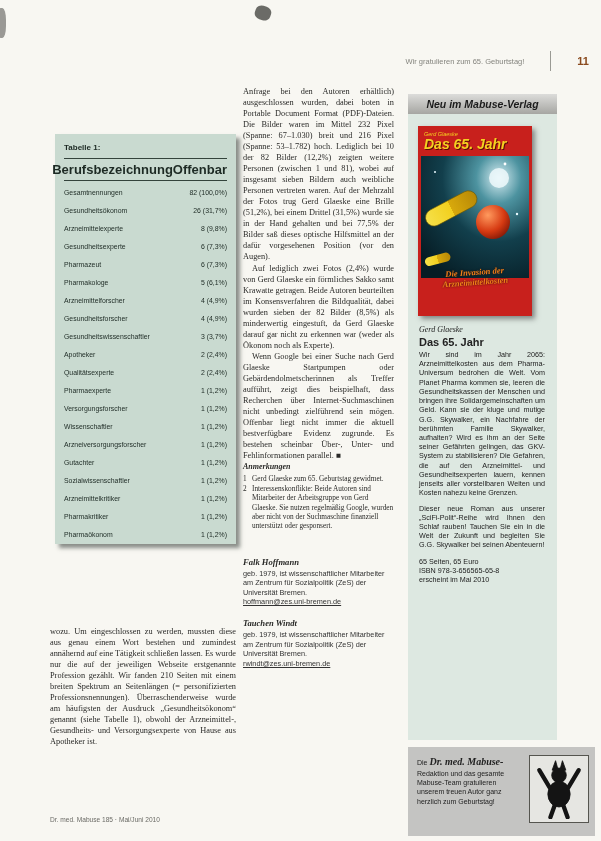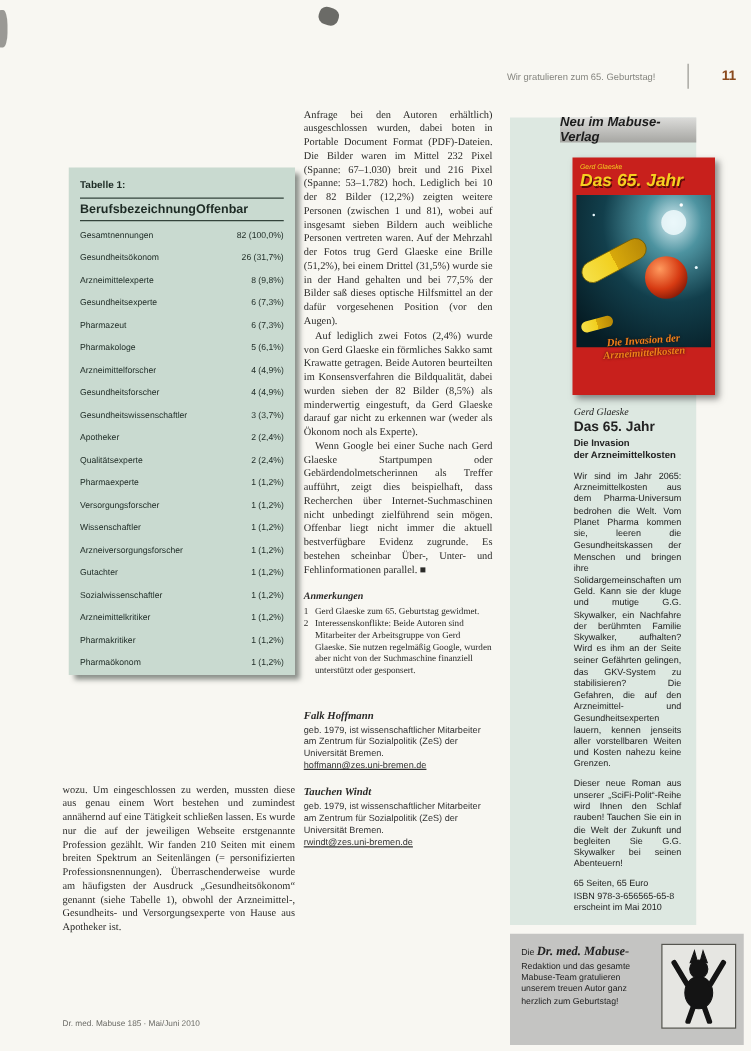--- a/index.html
+++ b/index.html
@@ -55,7 +55,7 @@
 
   
   .sidebar{position:absolute;left:408px;top:94px;width:149px;height:646px;background:#dde8e1;
-           box-sizing:border-box;padding-left:40px;}
+           box-sizing:border-box;}
   .sb-band{height:20px;background:linear-gradient(#dcdcda,#a6a6a2);display:flex;align-items:center;
            justify-content:center;font-family:"Liberation Sans",sans-serif;font-size:10.5px;
            font-weight:bold;font-style:italic;color:#1c1c1c;}

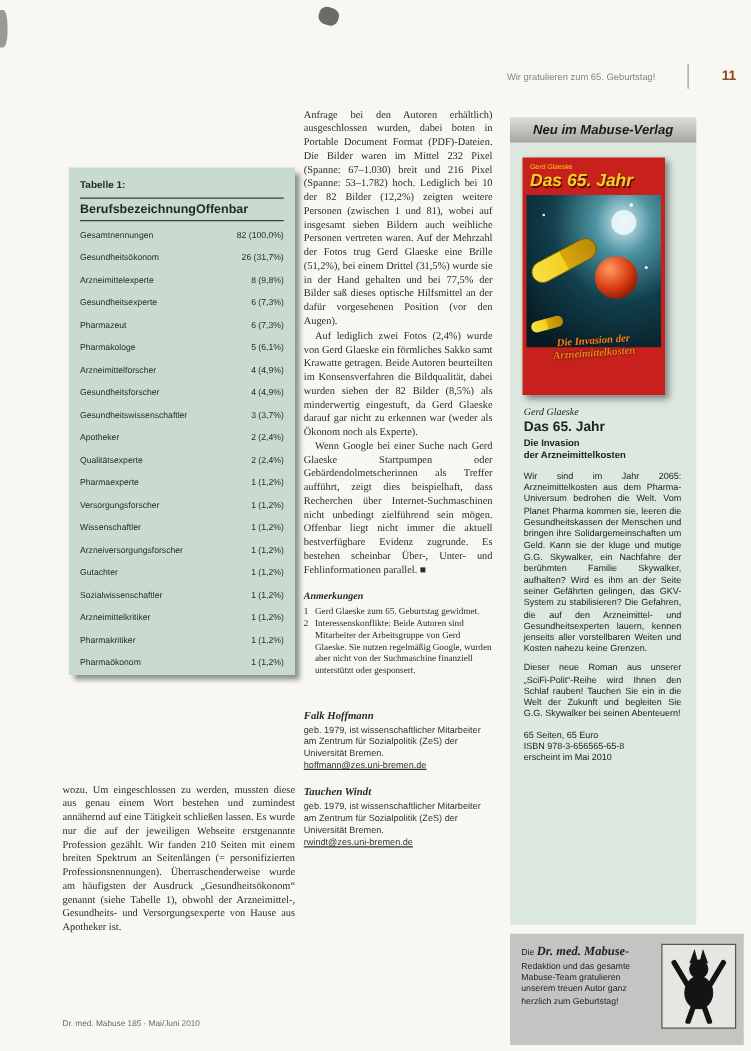--- a/index.html
+++ b/index.html
@@ -25,7 +25,7 @@
             box-shadow:4px 4px 4px rgba(45,55,50,.55);}
   .tb-label{font-size:8px;font-weight:bold;margin-bottom:6px;}
   .tb-title{font-size:9.5px;font-weight:bold;line-height:1.25;margin-bottom:8px;width:110px;}
-  .tb-header{display:flex;justify-content:flex-start;font-size:10px;font-weight:bold;
+  .tb-header{display:flex;justify-content:flex-end;font-size:13px;font-weight:bold;
              border-top:1.4px solid #33433b;border-bottom:1.4px solid #33433b;
              padding:3px 0;margin-bottom:3px;}
   .tb-row{display:flex;justify-content:space-between;font-size:6.9px;line-height:18px;height:18px;overflow:hidden;}

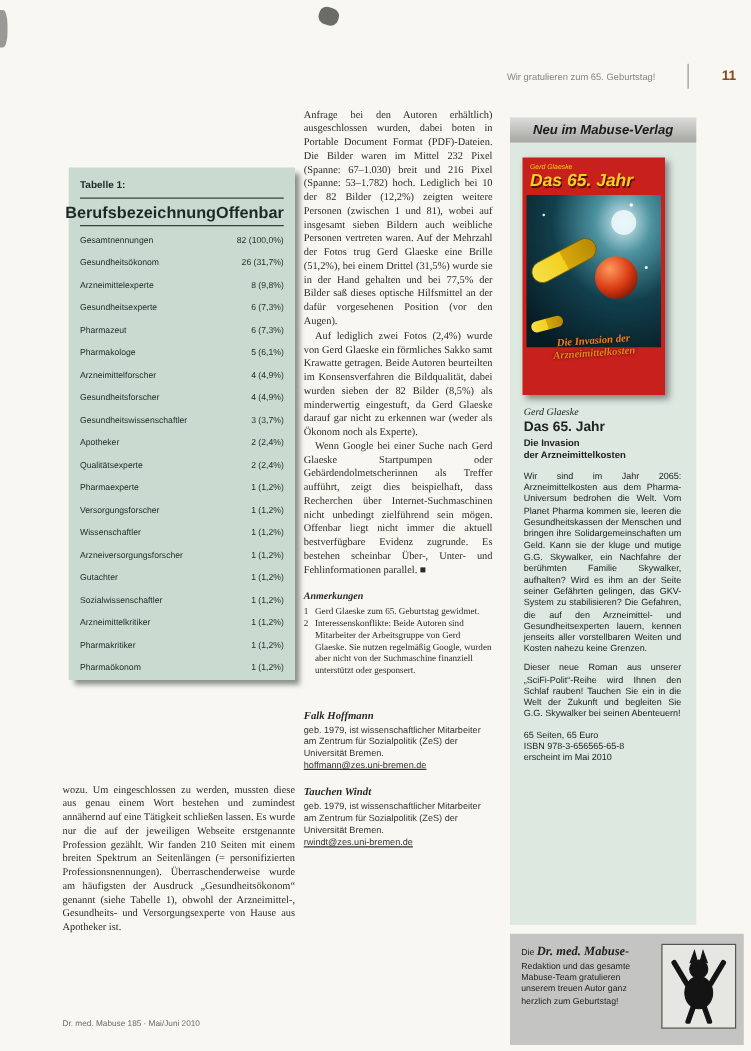--- a/index.html
+++ b/index.html
@@ -283,10 +283,6 @@
     <div class="sb-body">
       <div class="sb-author">Gerd Glaeske</div>
       <div class="sb-title">Das 65. Jahr</div>
-      <div class="sb-sub">
-        <div>Die Invasion</div>
-        <div>der Arzneimittelkosten</div>
-      </div>
       <div class="sb-blurb">
           <p>Wir sind im Jahr 2065: Arzneimittelkosten aus dem Pharma-Universum bedrohen die Welt. Vom Planet Pharma kommen sie, leeren die Gesundheitskassen der Menschen und bringen ihre Solidargemeinschaften um Geld. Kann sie der kluge und mutige G.G. Skywalker, ein Nachfahre der berühmten Familie Skywalker, aufhalten? Wird es ihm an der Seite seiner Gefährten gelingen, das GKV-System zu stabilisieren? Die Gefahren, die auf den Arzneimittel- und Gesundheitsexperten lauern, kennen jenseits aller vorstellbaren Weiten und Kosten nahezu keine Grenzen.</p>
           <p>Dieser neue Roman aus unserer „SciFi-Polit“-Reihe wird Ihnen den Schlaf rauben! Tauchen Sie ein in die Welt der Zukunft und begleiten Sie G.G. Skywalker bei seinen Abenteuern!</p>

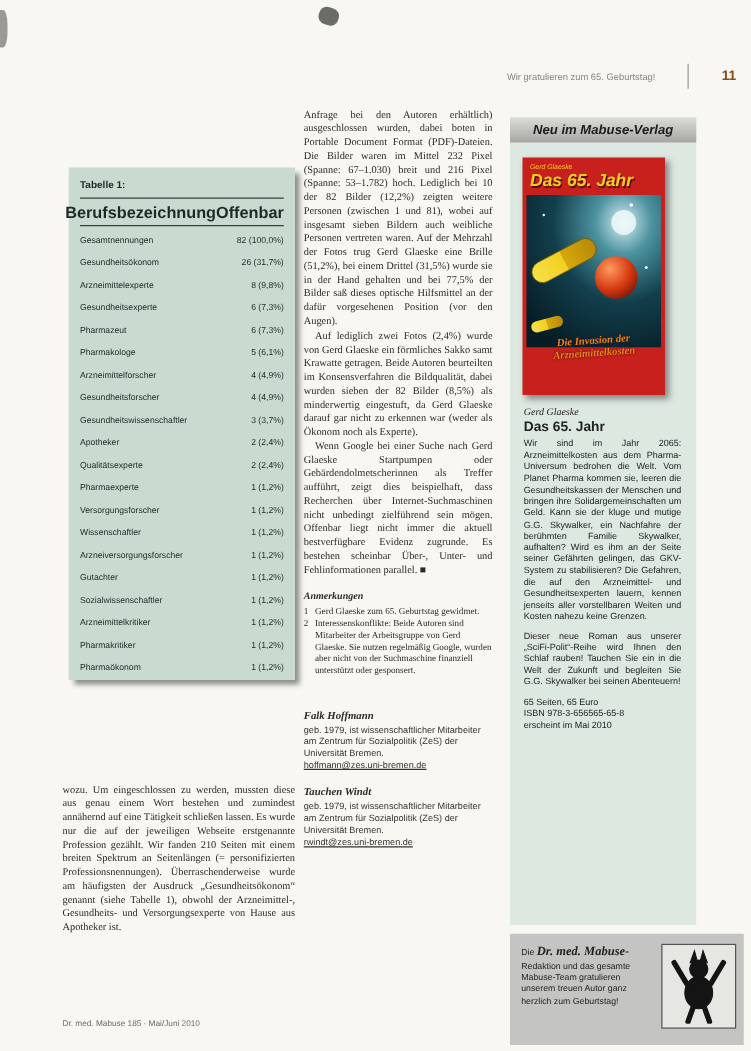--- a/index.html
+++ b/index.html
@@ -38,7 +38,7 @@
   .leftcol{left:50px;top:626px;width:186px;}
   .midcol{left:243px;top:86px;width:151px;}
 
-  .notes{margin-top:11px;}
+  .notes{margin-top:1px;}
   .notes-title{font-size:8px;font-style:italic;font-weight:bold;margin-bottom:3px;}
   .note{display:flex;font-size:7.3px;line-height:1.3;font-family:"Liberation Serif",serif;}
   .note .n{width:9px;flex:none;}

